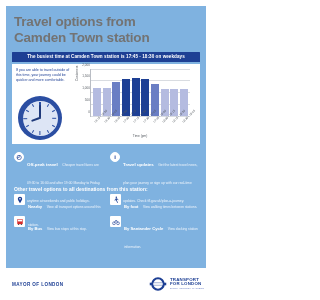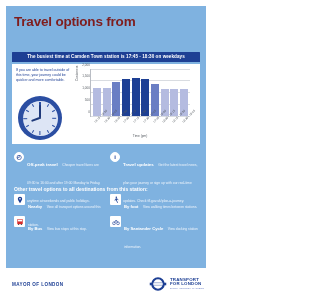--- a/index.html
+++ b/index.html
@@ -28,7 +28,7 @@
     width: 180px;
   }
   .title-line {
-    color: #7f1d1d;
+    color: #737373;
     font-size: 13.5px;
     font-weight: bold;
     line-height: 15.5px;

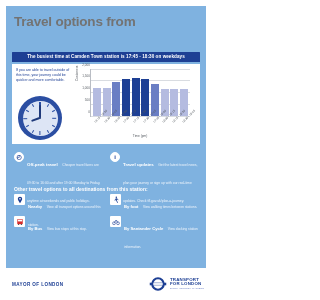--- a/index.html
+++ b/index.html
@@ -336,6 +336,7 @@
 
   <div class="header">
     <div class="title-line">Travel options from</div>
+    <div class="title-line">Camden Town station</div>
   </div>
 
   <div class="banner">

